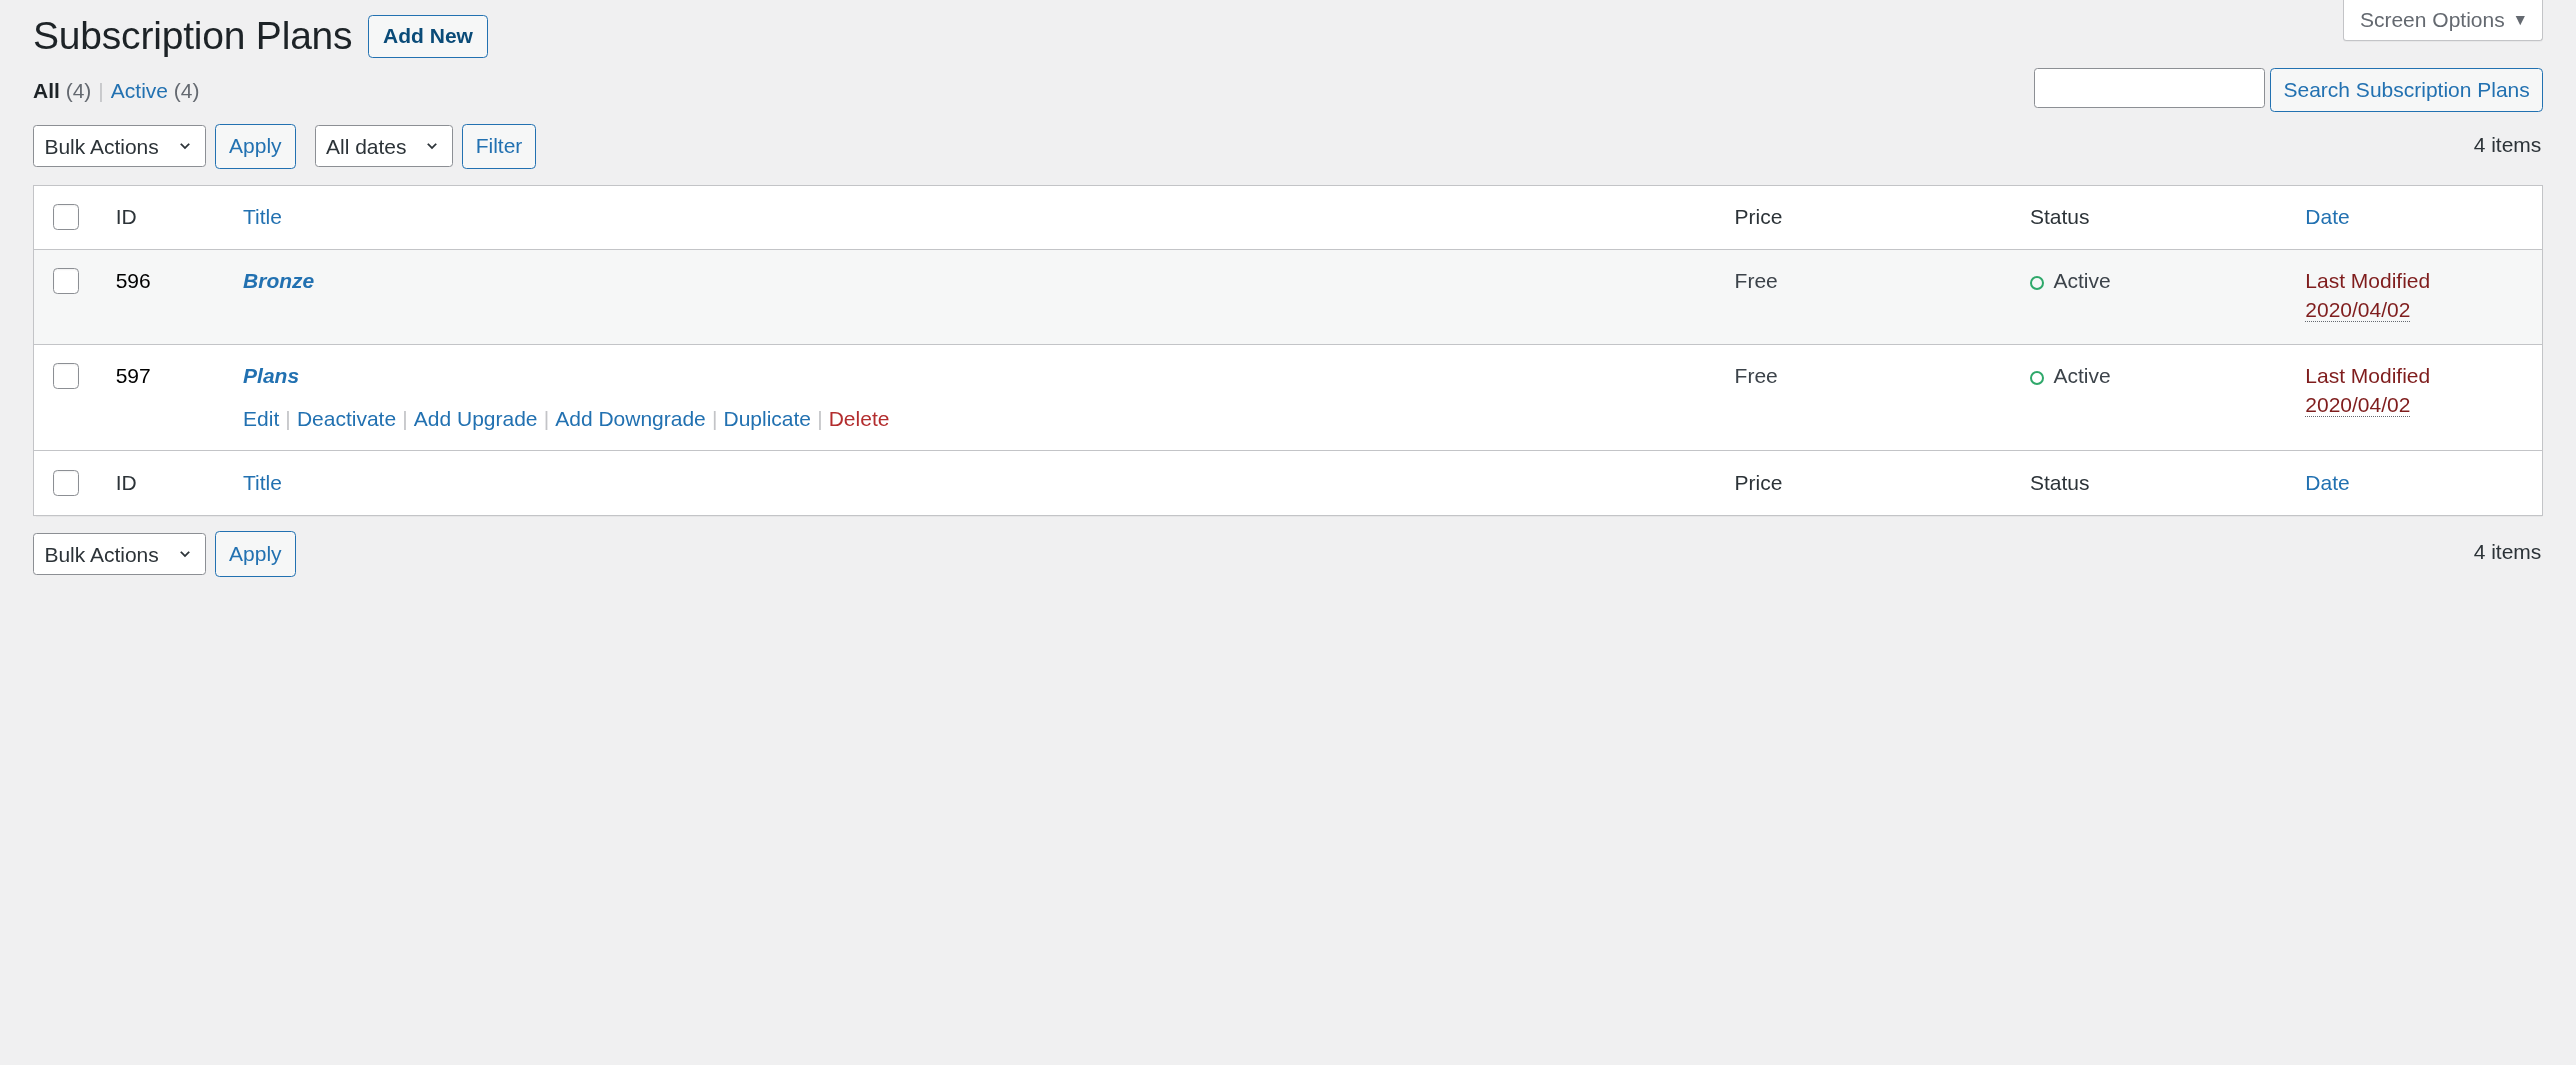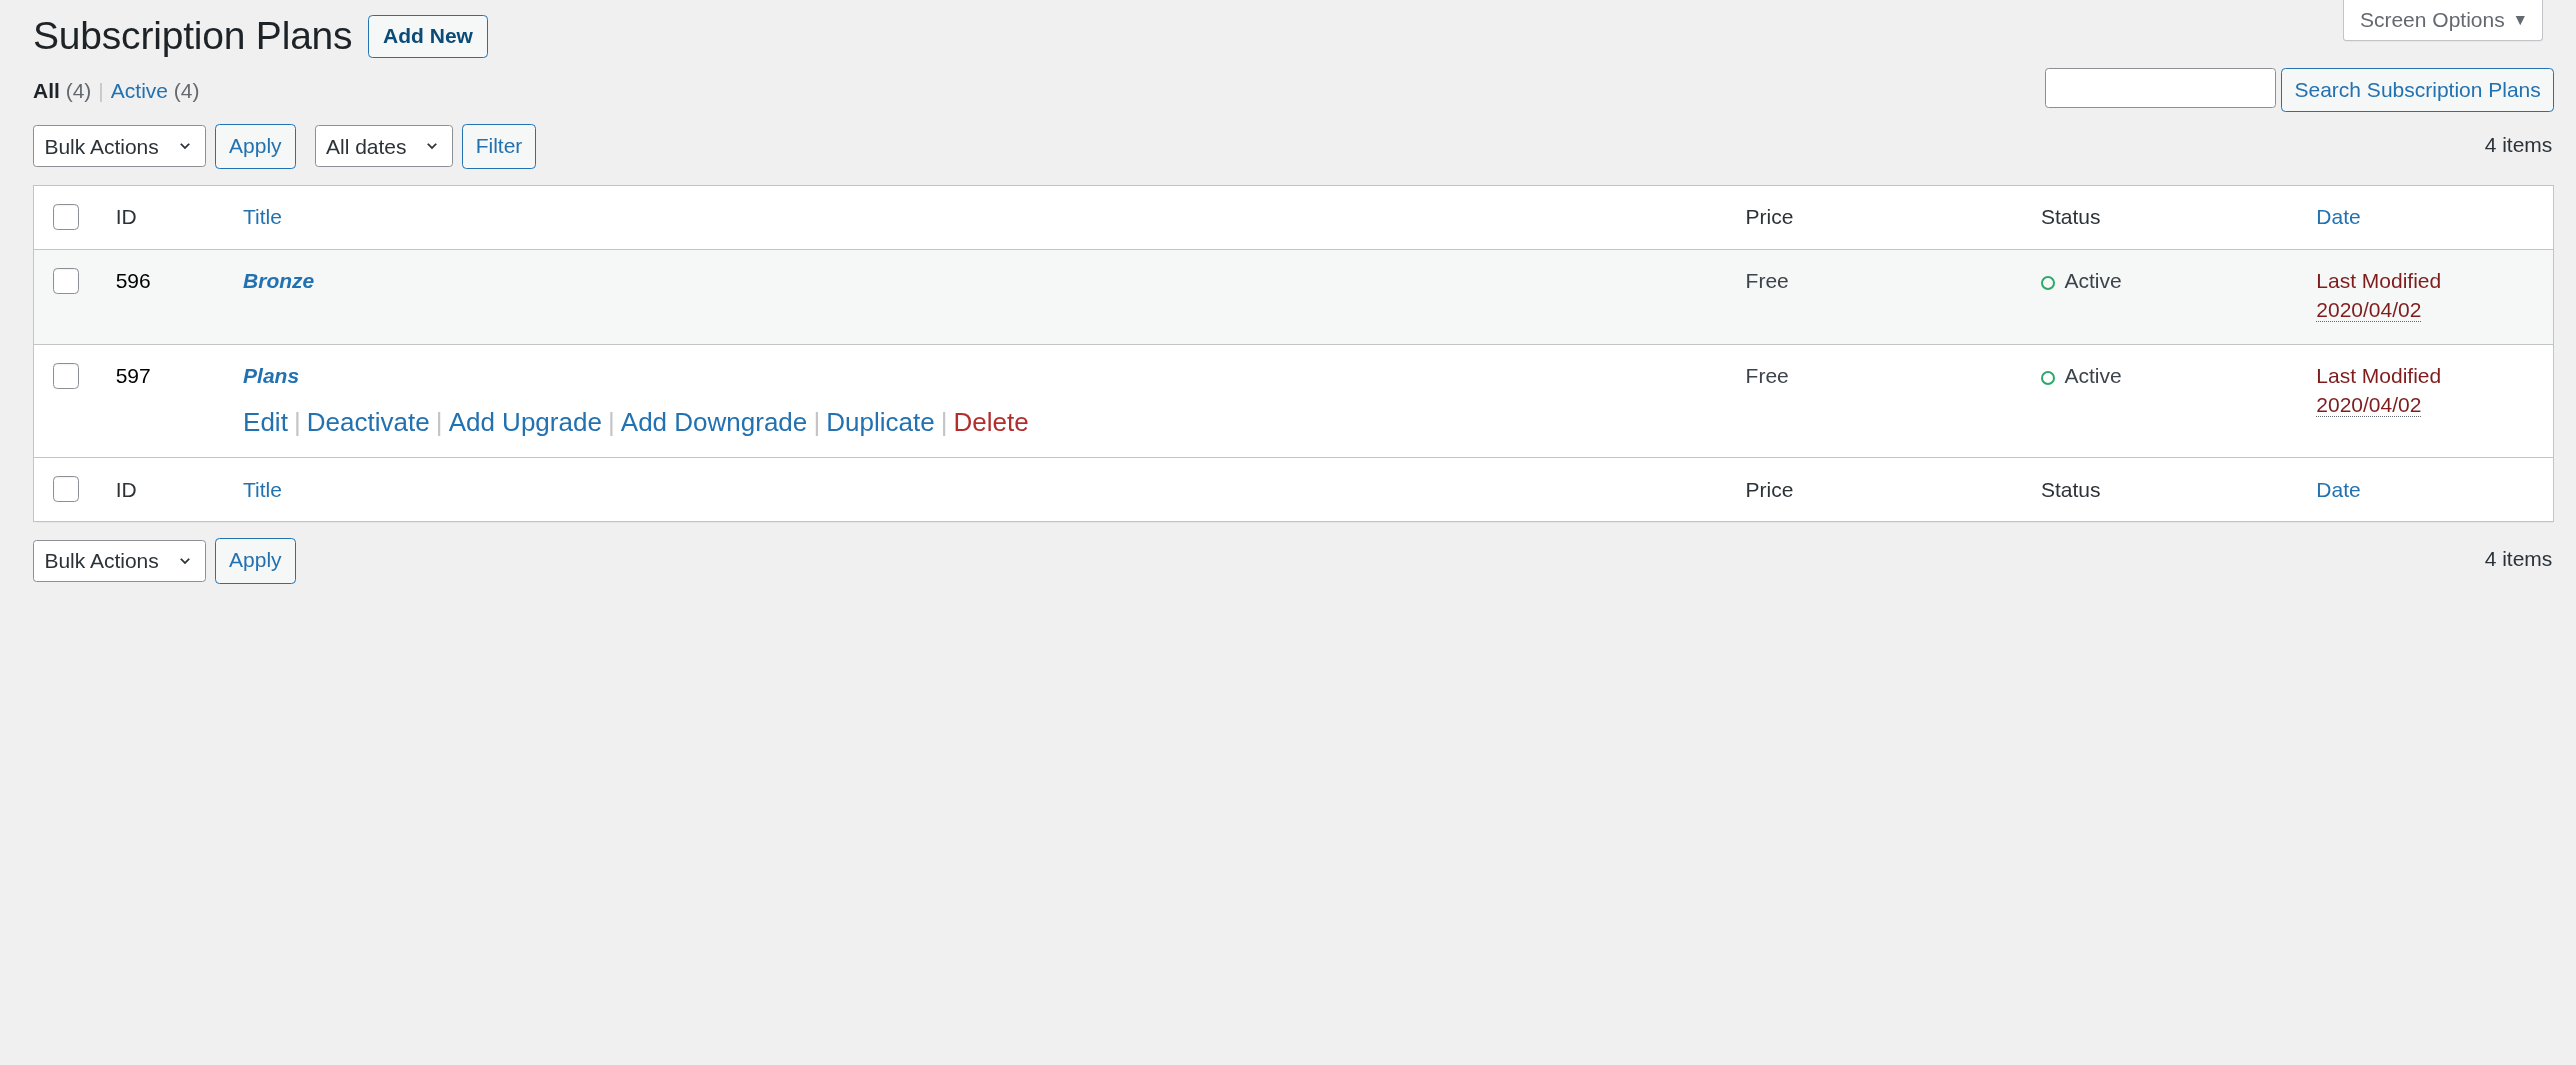--- a/index.html
+++ b/index.html
@@ -50,7 +50,7 @@
     top: 0;
     left: 0;
     width: 2576px;
-    padding: 0 22px 0 33px;
+    padding: 0 33px 0 33px;
     box-sizing: border-box;
   }
 

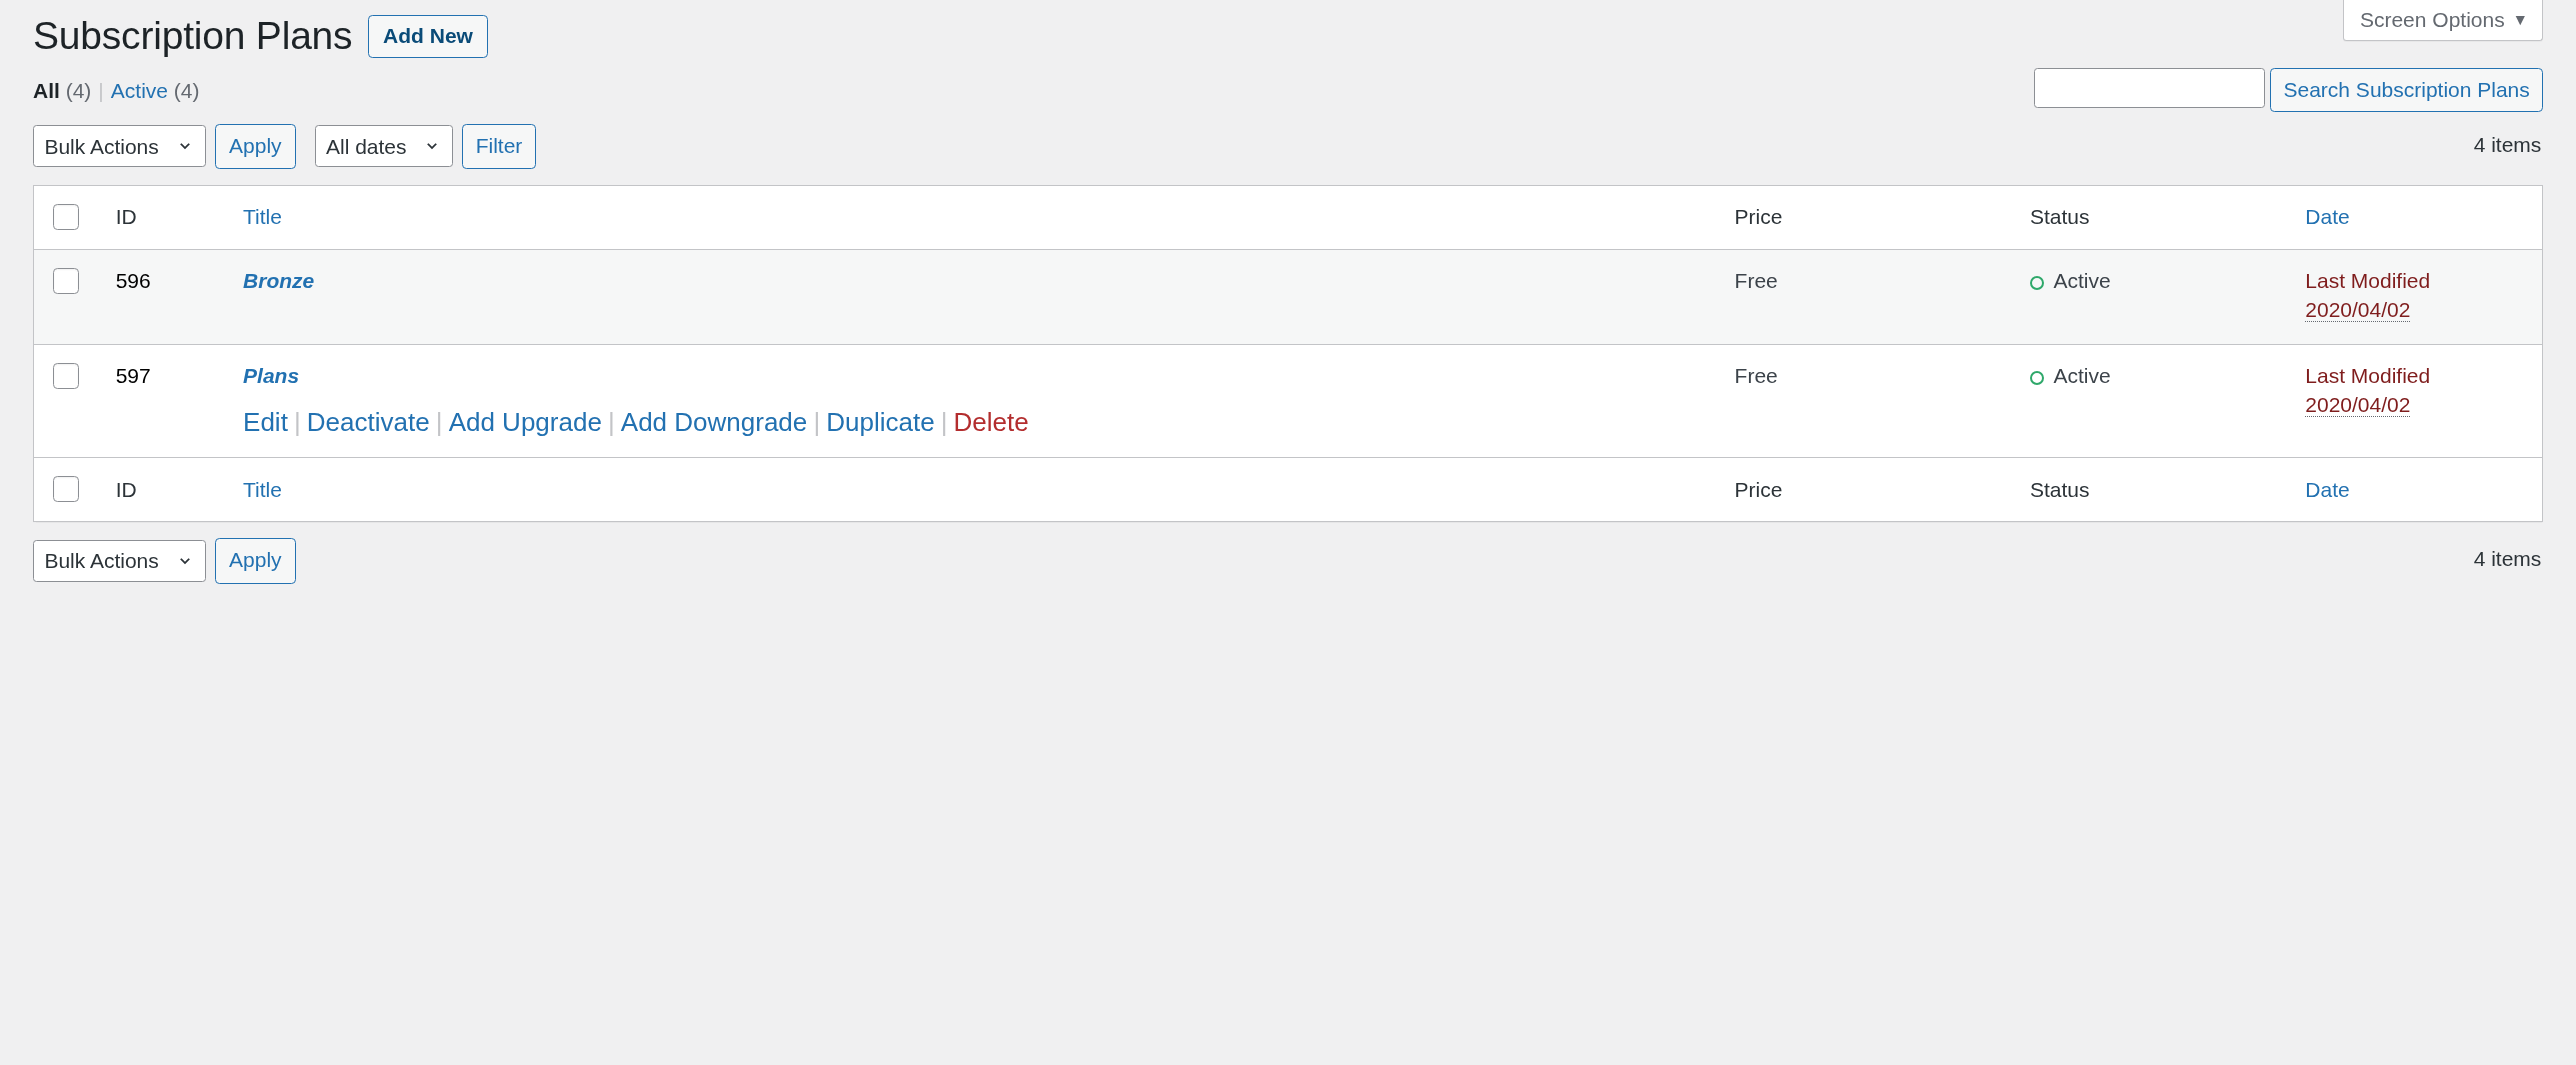--- a/index.html
+++ b/index.html
@@ -306,7 +306,7 @@
   }
   .row-actions {
     color: #c3c4c7;
-    font-size: 26px;
+    font-size: 21px;
     line-height: 1.35;
     margin-top: 14px;
     white-space: nowrap;

